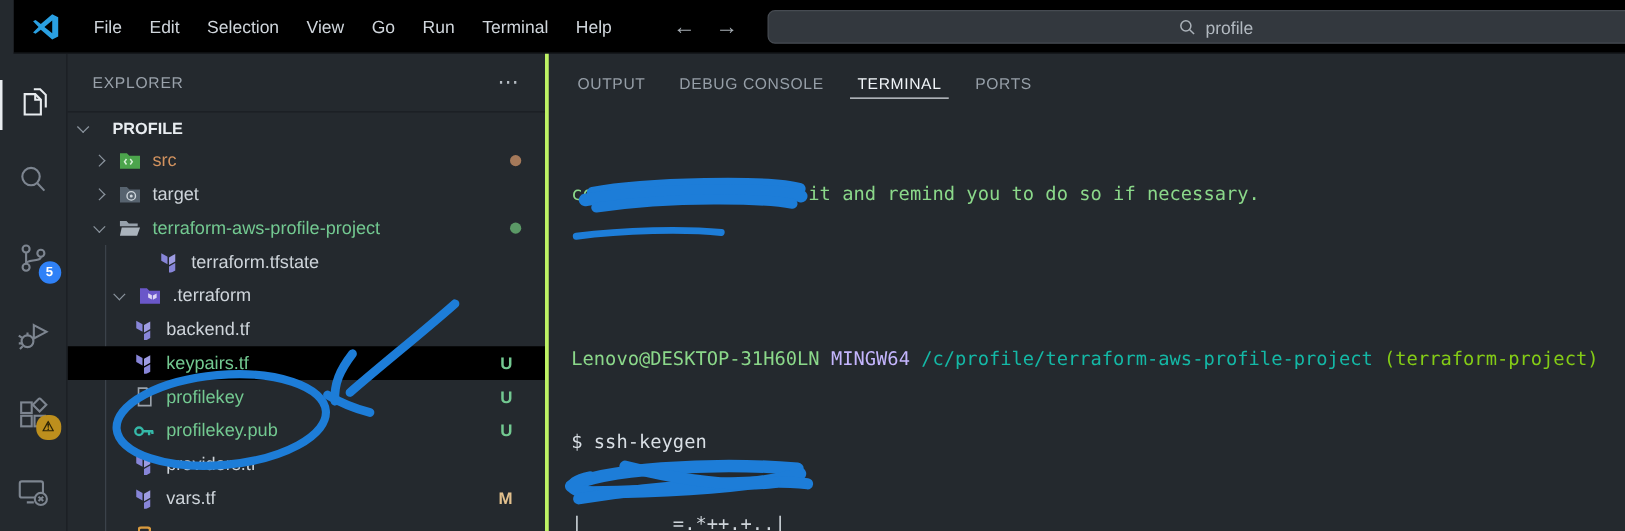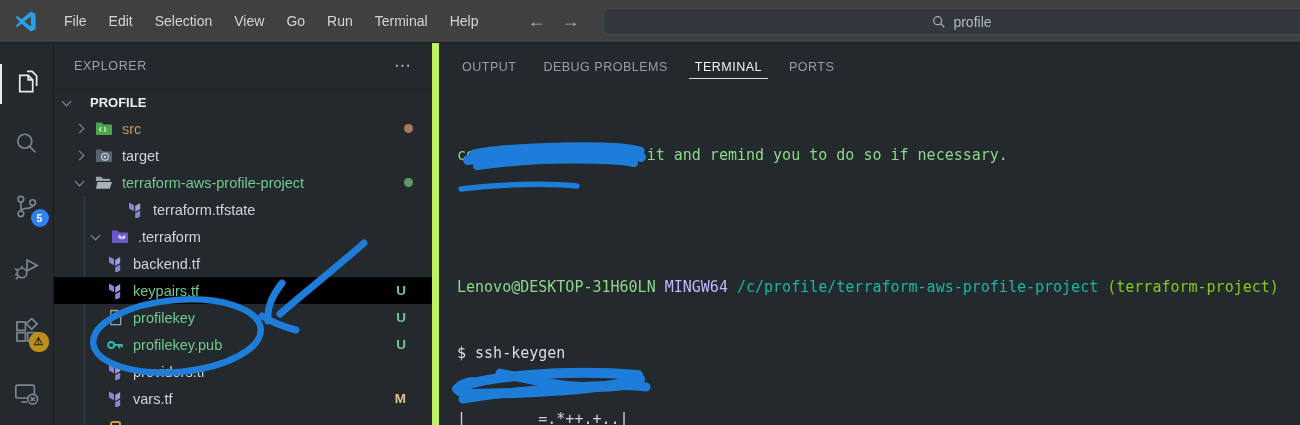--- a/index.html
+++ b/index.html
@@ -12,8 +12,8 @@
   #app { width:1300px; height:425px; position:relative; }
 
   
-  .titlebar { height:43px; display:flex; align-items:center; background:#404040;
-              border-bottom:1px solid #1a1e23; position:relative; }
+  .titlebar { height:43px; display:flex; align-items:center; background:#000000;
+              border-bottom:1px solid #1a1e23; position:relative;margin-left:11px; }
   .vscode-logo { width:23px; height:23px; margin:0 16px 0 14px; flex:none; }
   .menubar { display:flex; align-items:center; }
   .menu-item { padding:5px 11px; font-size:14px; color:#d0d6dc; border-radius:5px; cursor:default; }

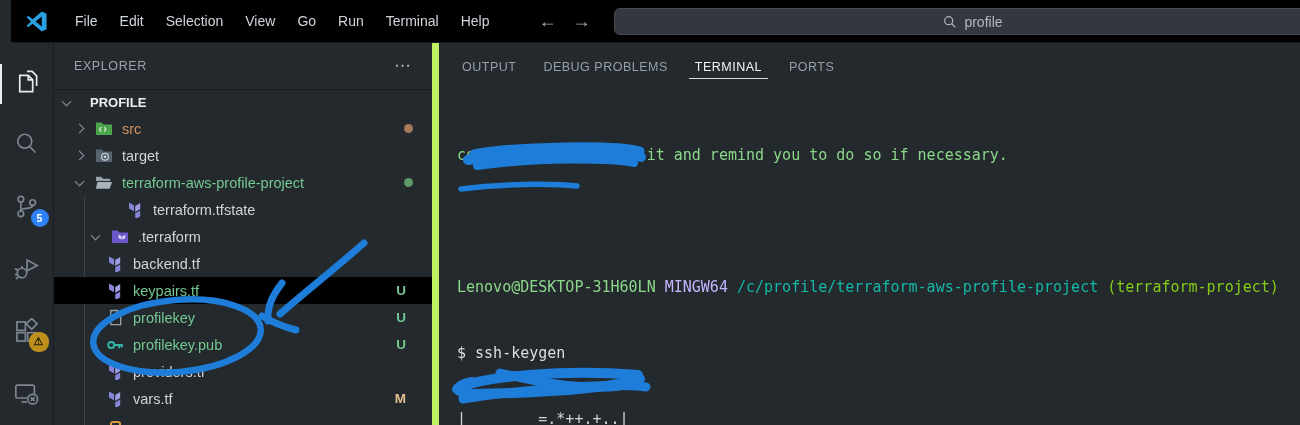--- a/index.html
+++ b/index.html
@@ -45,7 +45,7 @@
   .ab-partial { position:absolute; bottom:-14px; left:15px; color:#7d8590; }
 
   
-  .sidebar { width:385px; flex:none; border-right:7px solid #bef264; position:relative;
+  .sidebar { width:385px; flex:none; border-right:3px solid #bef264; position:relative;
              font-size:14.5px; color:#ced4da; overflow:hidden; }
   .sb-header { height:46px; display:flex; align-items:center; padding:0 20px;
                color:#9aa2ab; font-size:12.5px; letter-spacing:0.6px; }

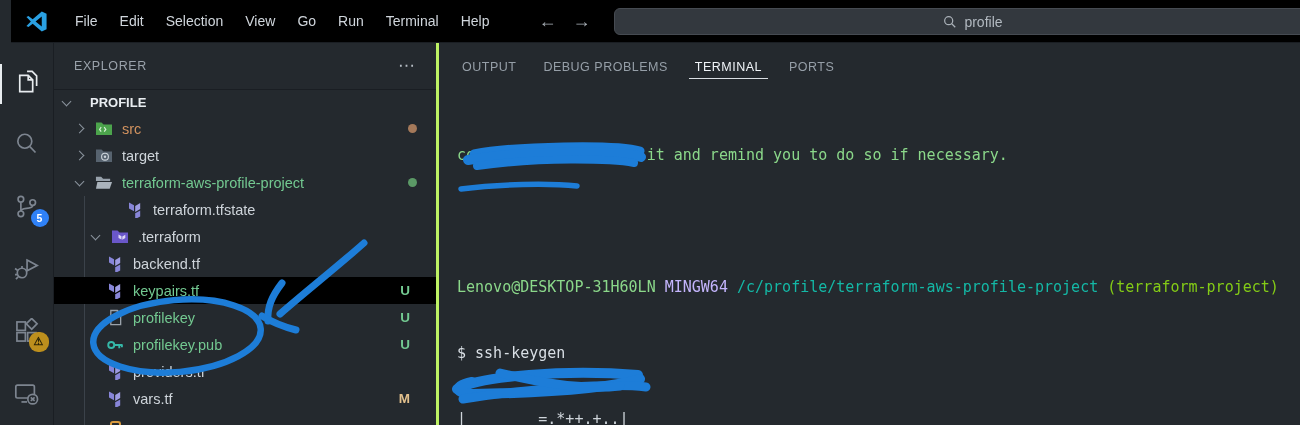--- a/index.html
+++ b/index.html
@@ -338,7 +338,7 @@
           <span>OUTPUT</span>
         </div>
         <div class="tab">
-          <span>DEBUG PROBLEMS</span>
+          <span>DEBUG CONSOLE</span>
         </div>
         <div class="tab active">
           <span>TERMINAL</span>

